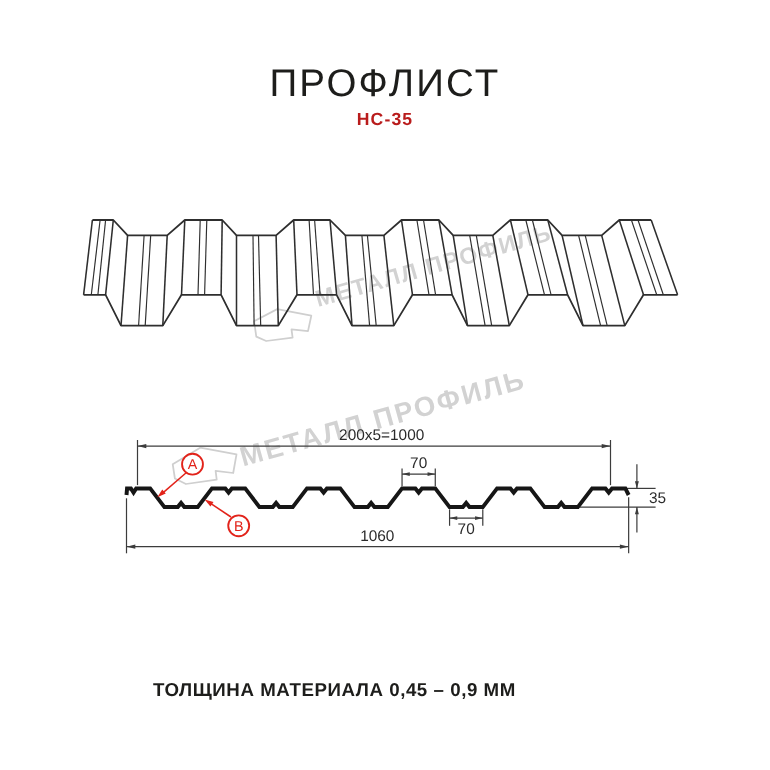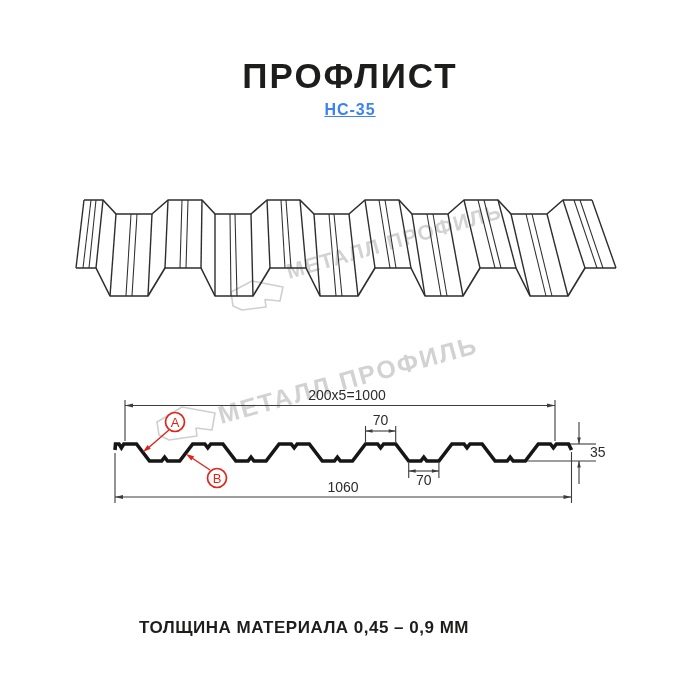--- a/index.html
+++ b/index.html
@@ -9,7 +9,7 @@
   }
   .title{
     position:absolute;top:56px;left:0;width:700px;text-align:center;
-    font-size:35px;font-weight:bold;letter-spacing:2px;color:#1d1d1b;
+    font-size:35px;font-weight:normal;letter-spacing:2px;color:#1d1d1b;
   }
   .subtitle{
     position:absolute;top:101px;left:0;width:700px;text-align:center;

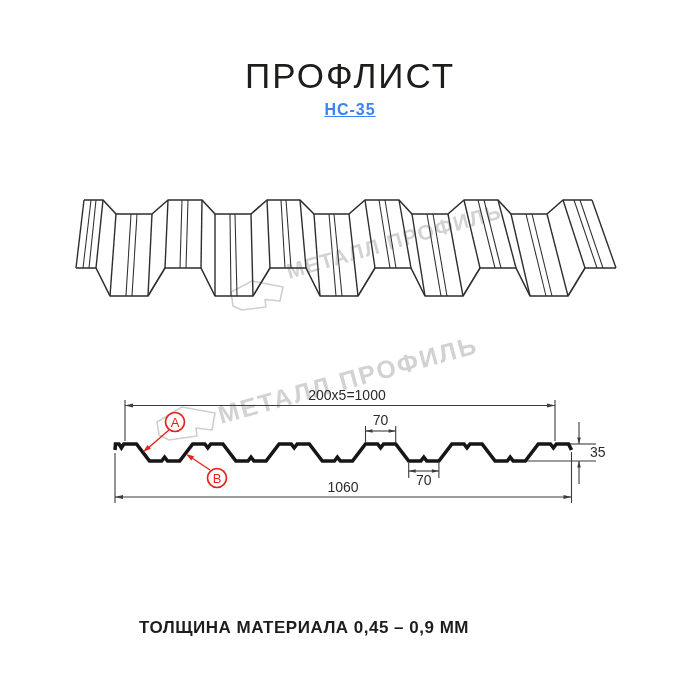--- a/index.html
+++ b/index.html
@@ -13,7 +13,7 @@
   }
   .subtitle{
     position:absolute;top:101px;left:0;width:700px;text-align:center;
-    font-size:16px;font-weight:bold;letter-spacing:1px;color:#3b82f6;text-decoration:underline;
+    font-size:16px;font-weight:bold;letter-spacing:1px;color:#b91c1c;
   }
   .footer{
     position:absolute;top:618px;left:0;width:608px;text-align:center;

